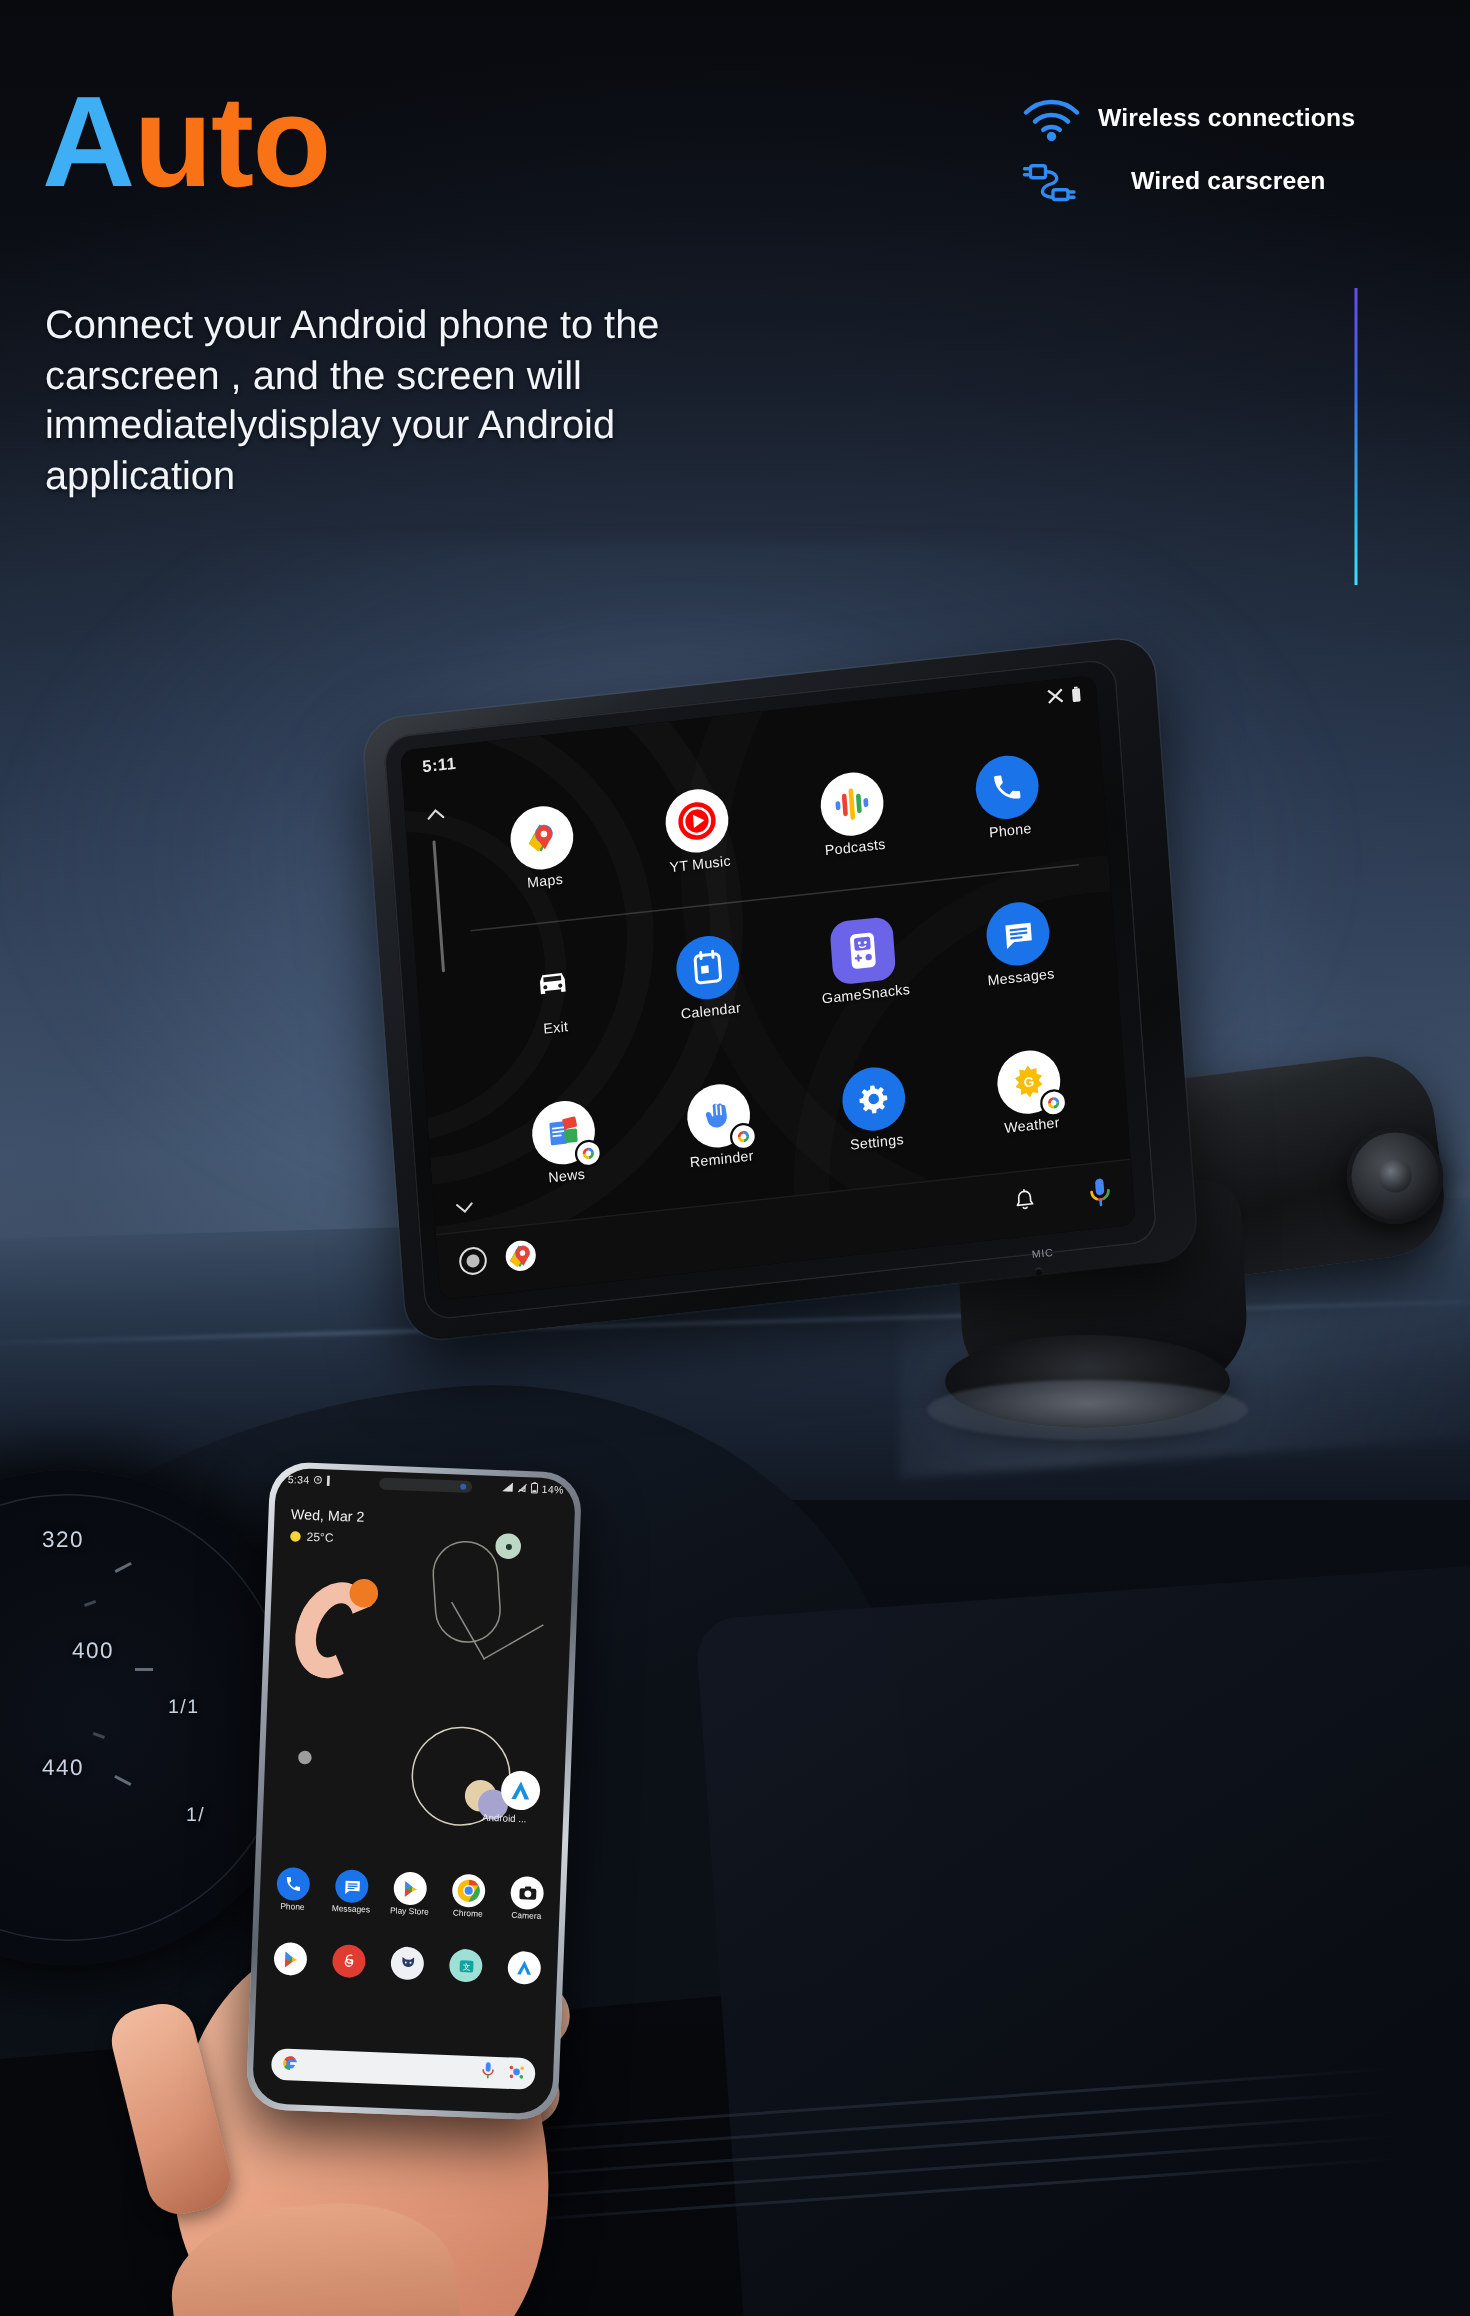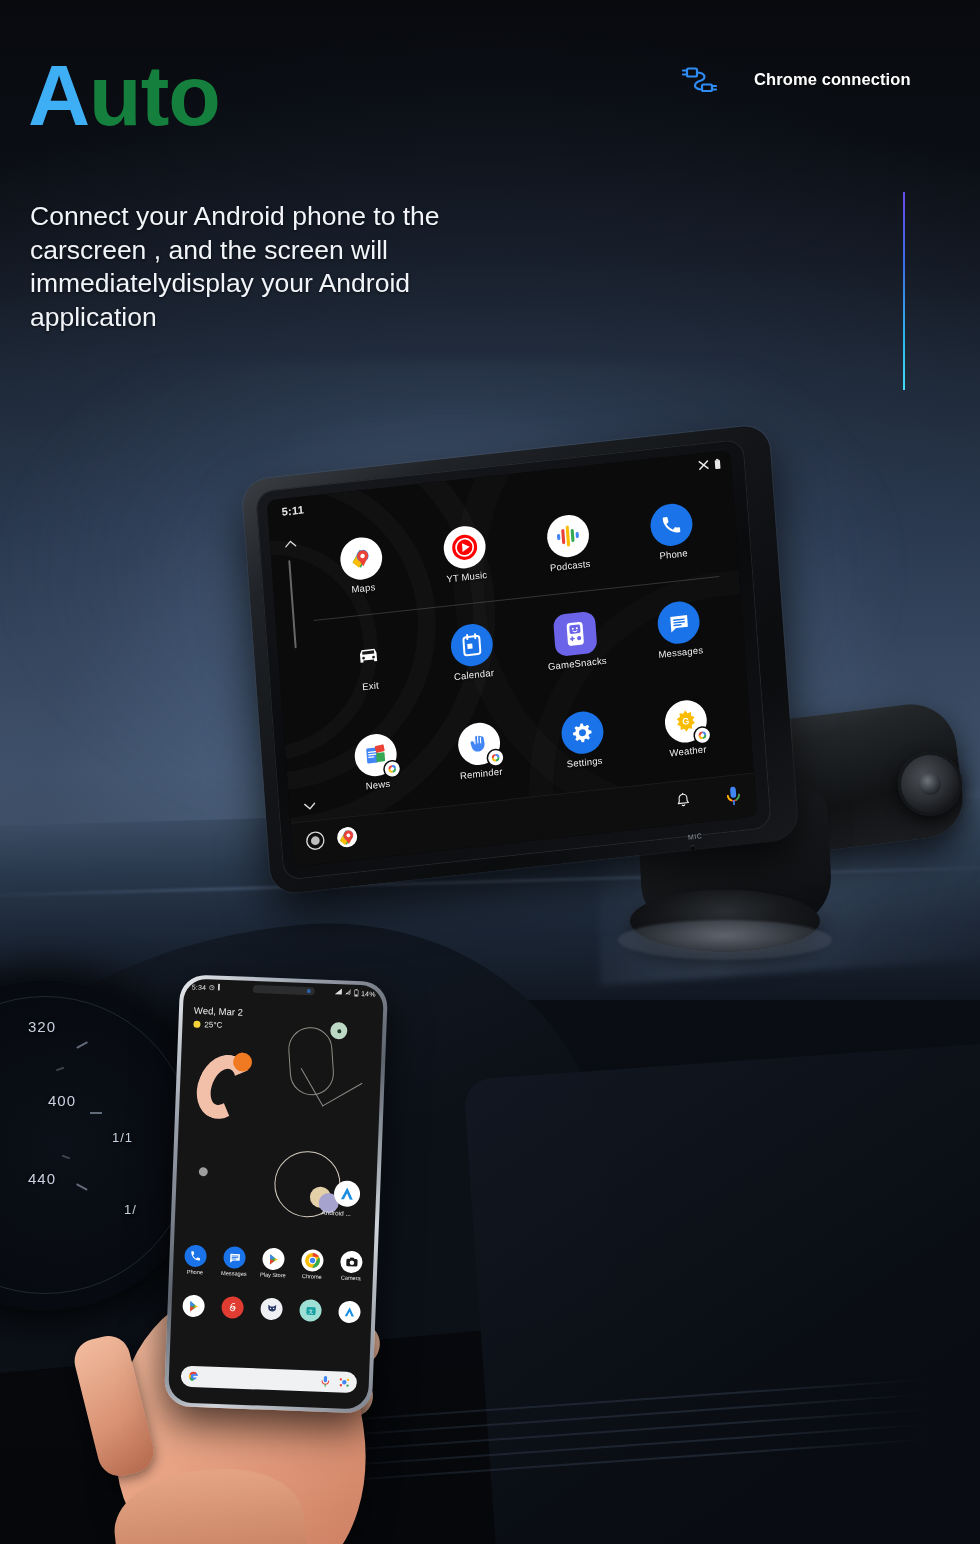--- a/index.html
+++ b/index.html
@@ -109,7 +109,7 @@
     letter-spacing: -1px;
   }
   .title .a { color: #3fafF5; }
-  .title .rest { color: #15803d; }
+  .title .rest { color: #f97316; }
 
   .subtitle {
     position: absolute; left: 30px; top: 200px; width: 430px;

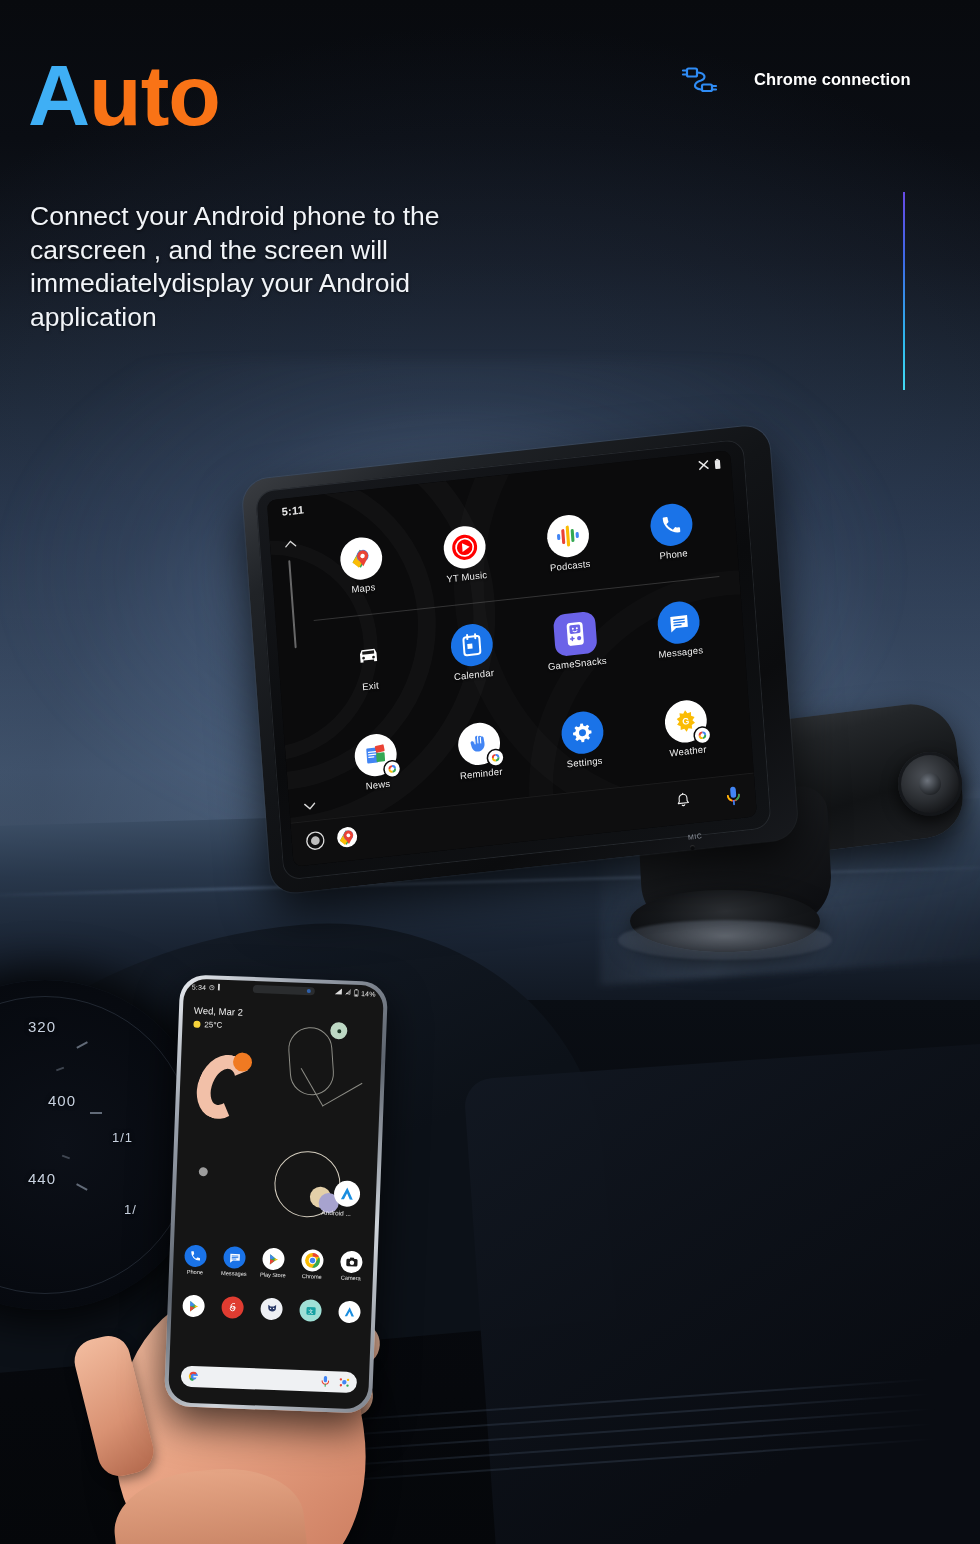--- a/index.html
+++ b/index.html
@@ -450,6 +450,19 @@
   <div class="subtitle">Connect your Android phone to the carscreen , and the screen will immediatelydisplay your Android application</div>
 
   <div class="conn">
+    <div class="conn-row">
+      <span class="ic">
+        <svg width="42" height="30" viewBox="0 0 42 30">
+          <g fill="none" stroke="#2f8cf5" stroke-width="3" stroke-linecap="round">
+            <path d="M4 11 a24 24 0 0 1 34 0"></path>
+            <path d="M10 17 a16 16 0 0 1 22 0"></path>
+            <path d="M15.5 22.5 a9 9 0 0 1 11 0"></path>
+          </g>
+          <circle cx="21" cy="27" r="3.1" fill="#2f8cf5"></circle>
+        </svg>
+      </span>
+      <span class="lbl">Wireless connections</span>
+    </div>
     <div class="conn-row wired">
       <span class="ic">
         <svg width="44" height="30" viewBox="0 0 44 30">

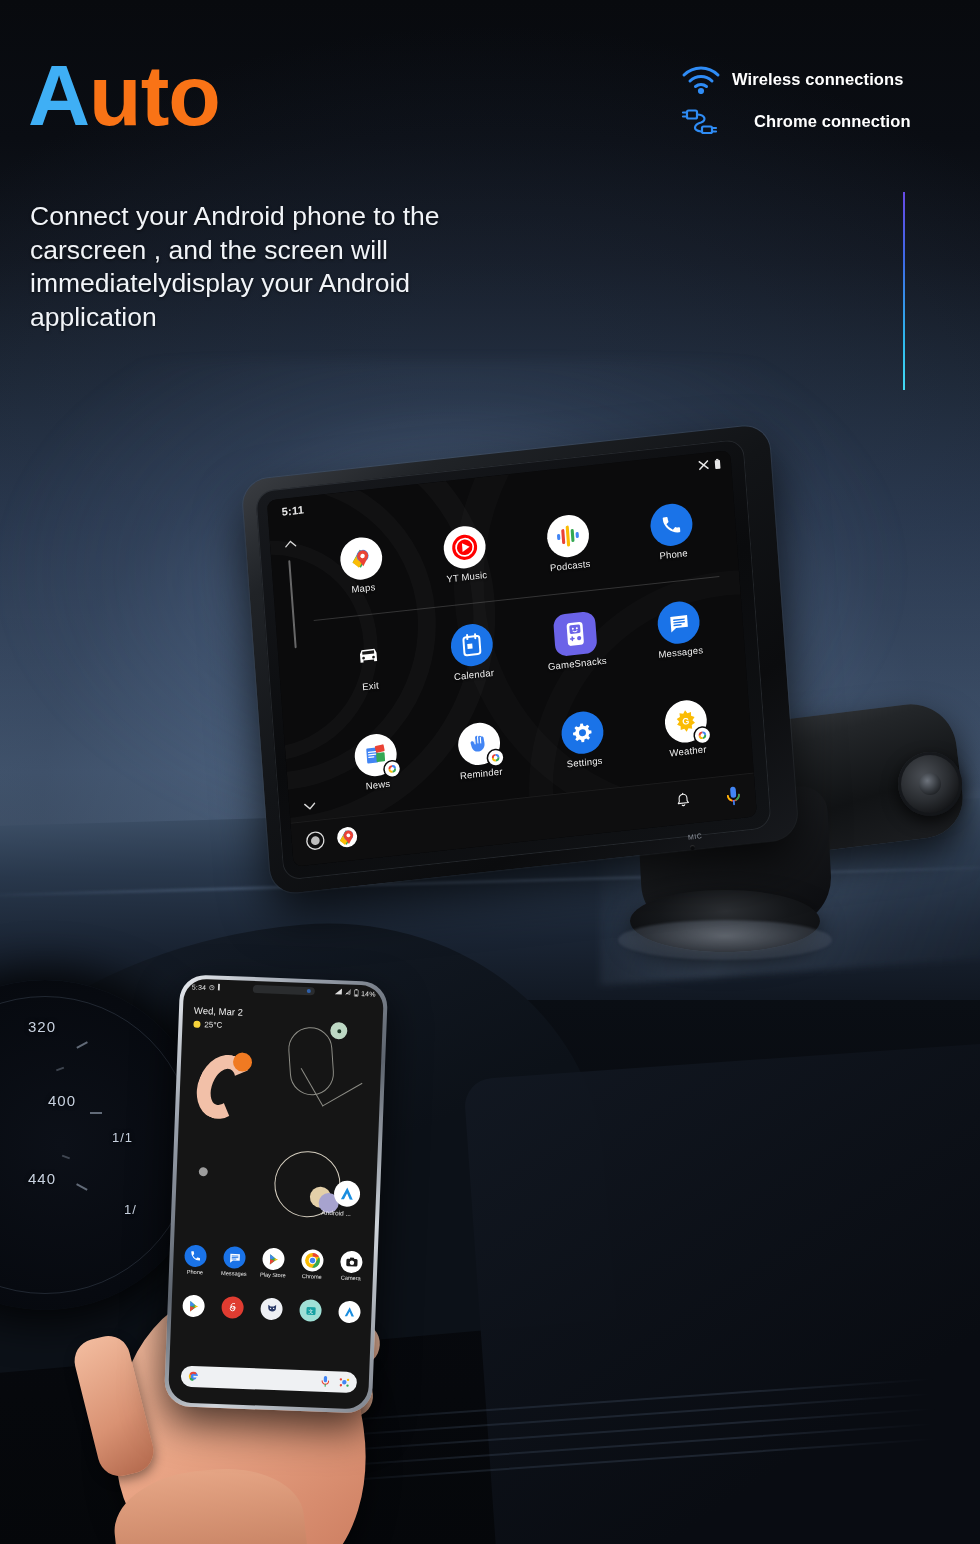--- a/index.html
+++ b/index.html
@@ -475,7 +475,7 @@
           </g>
         </svg>
       </span>
-      <span class="lbl">Chrome connection</span>
+      <span class="lbl">Wired carscreen</span>
     </div>
   </div>
 

